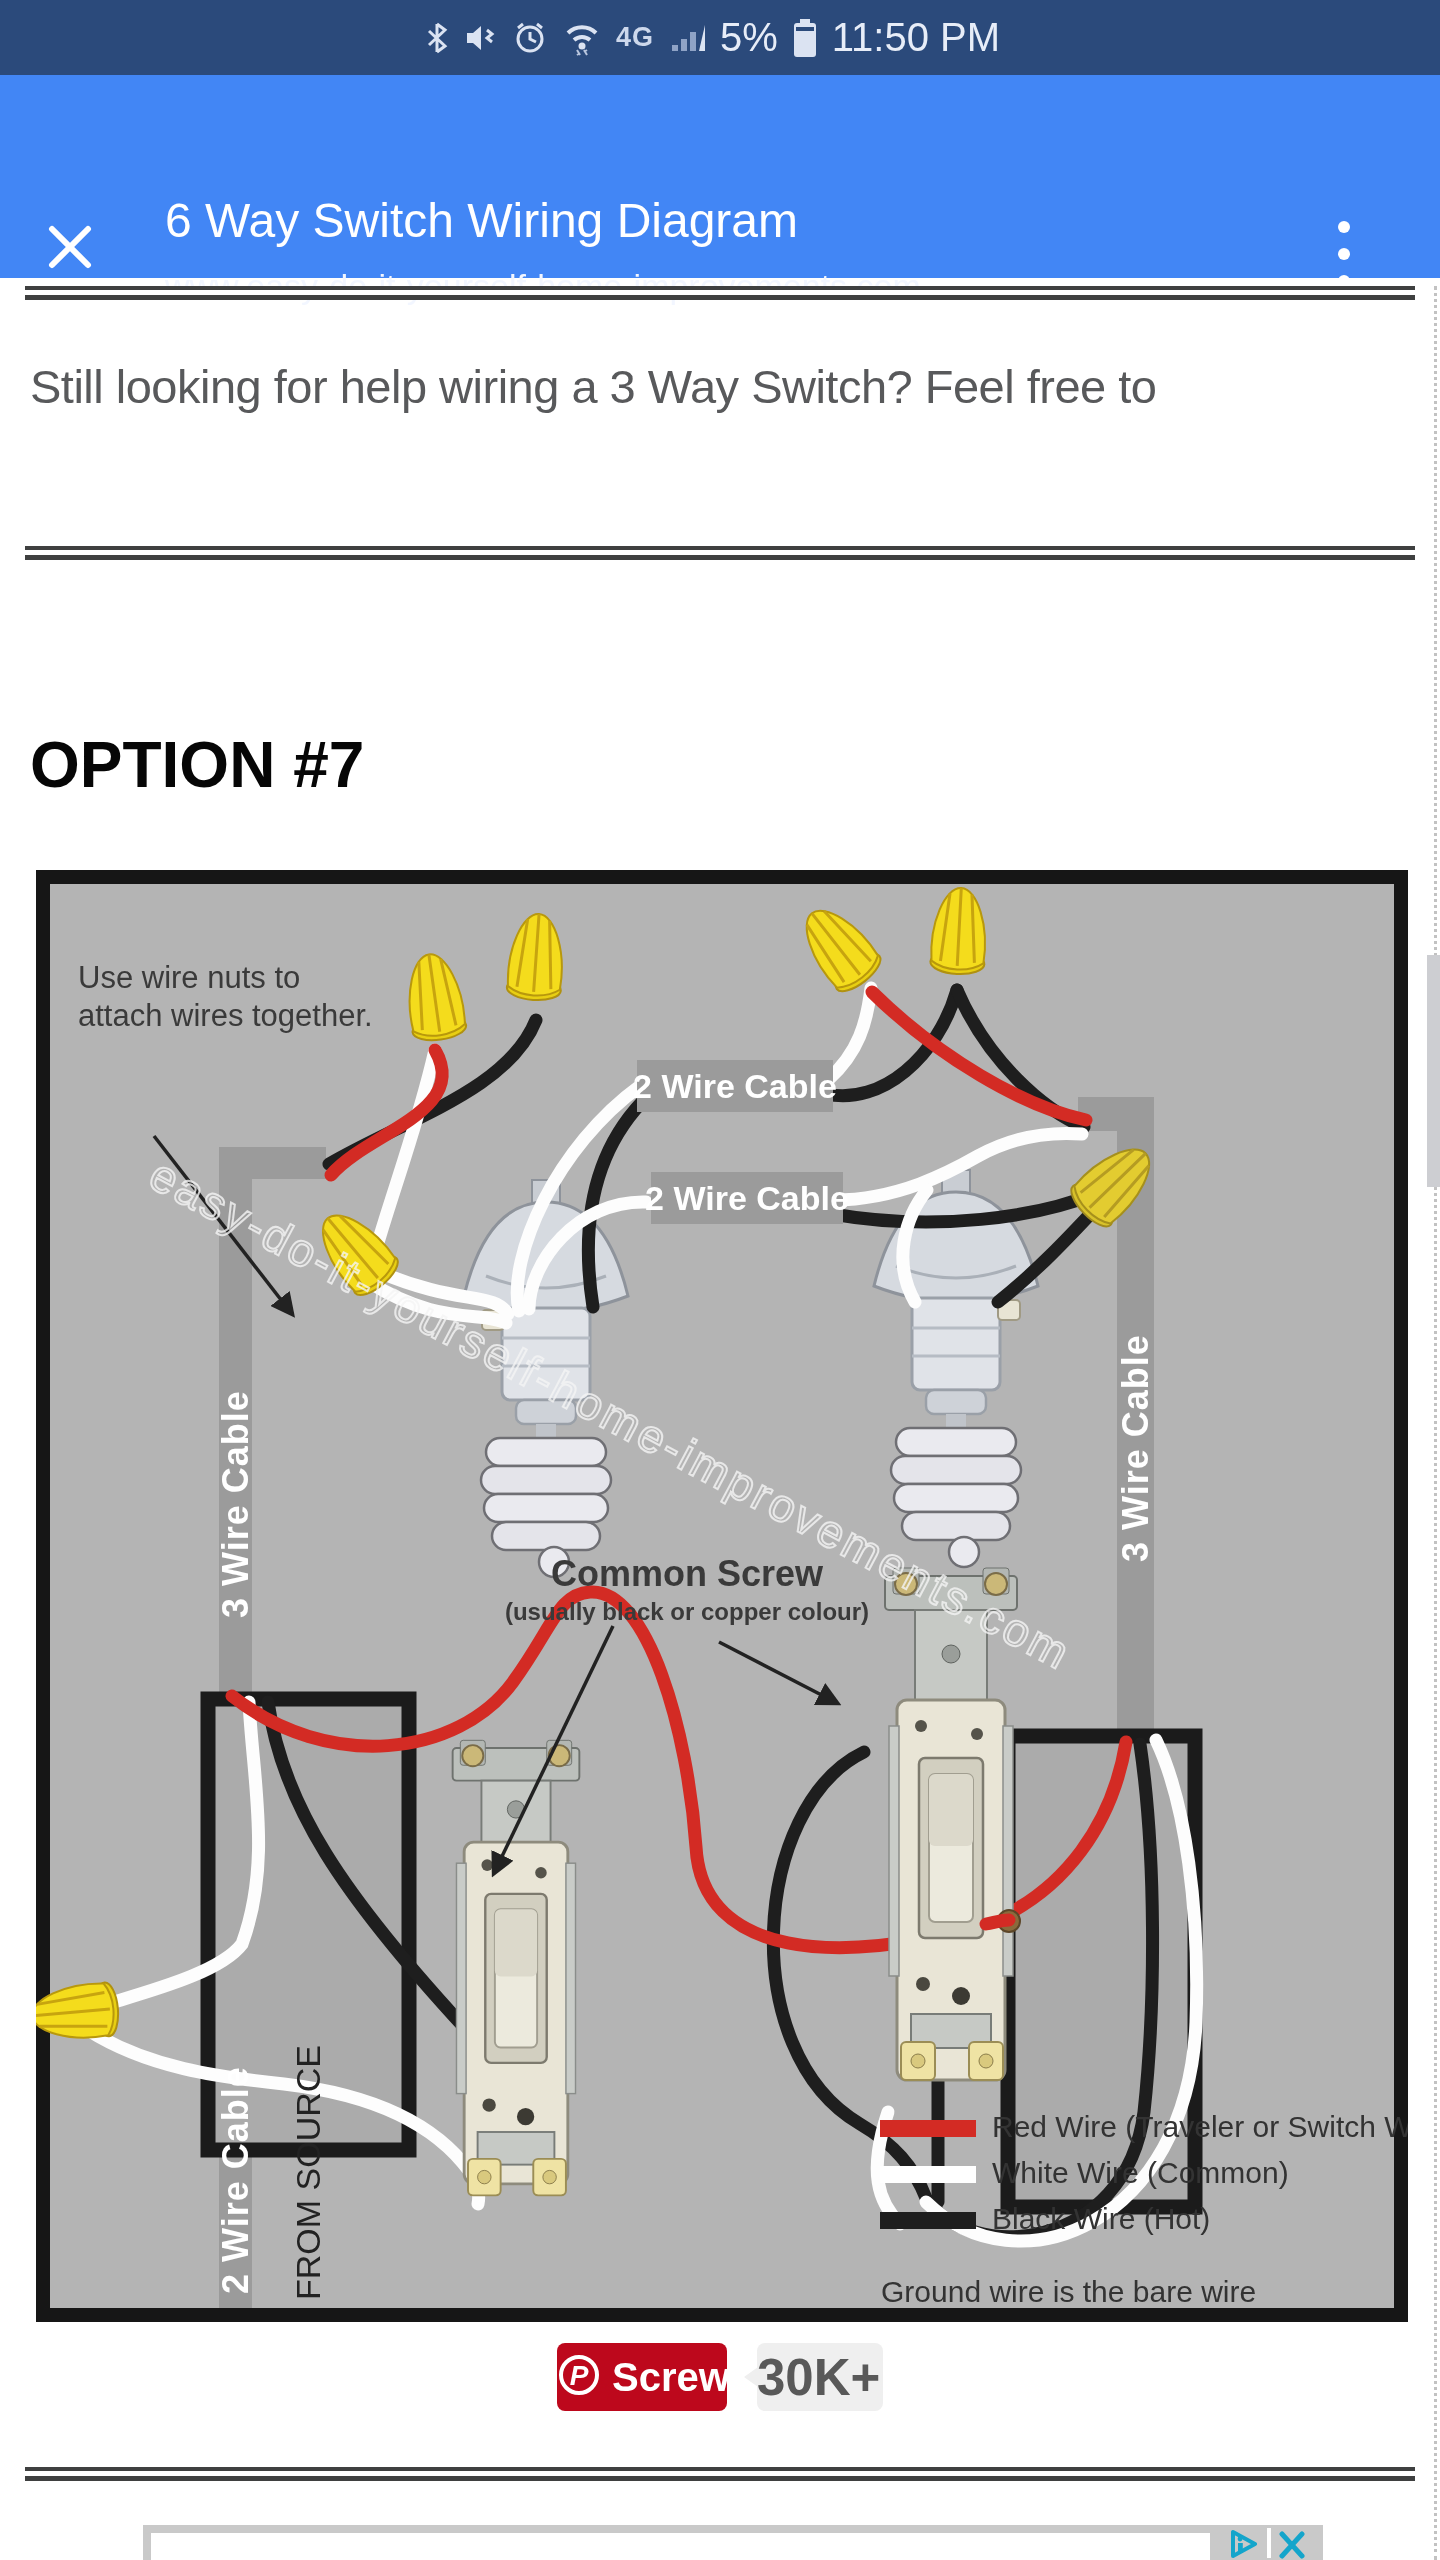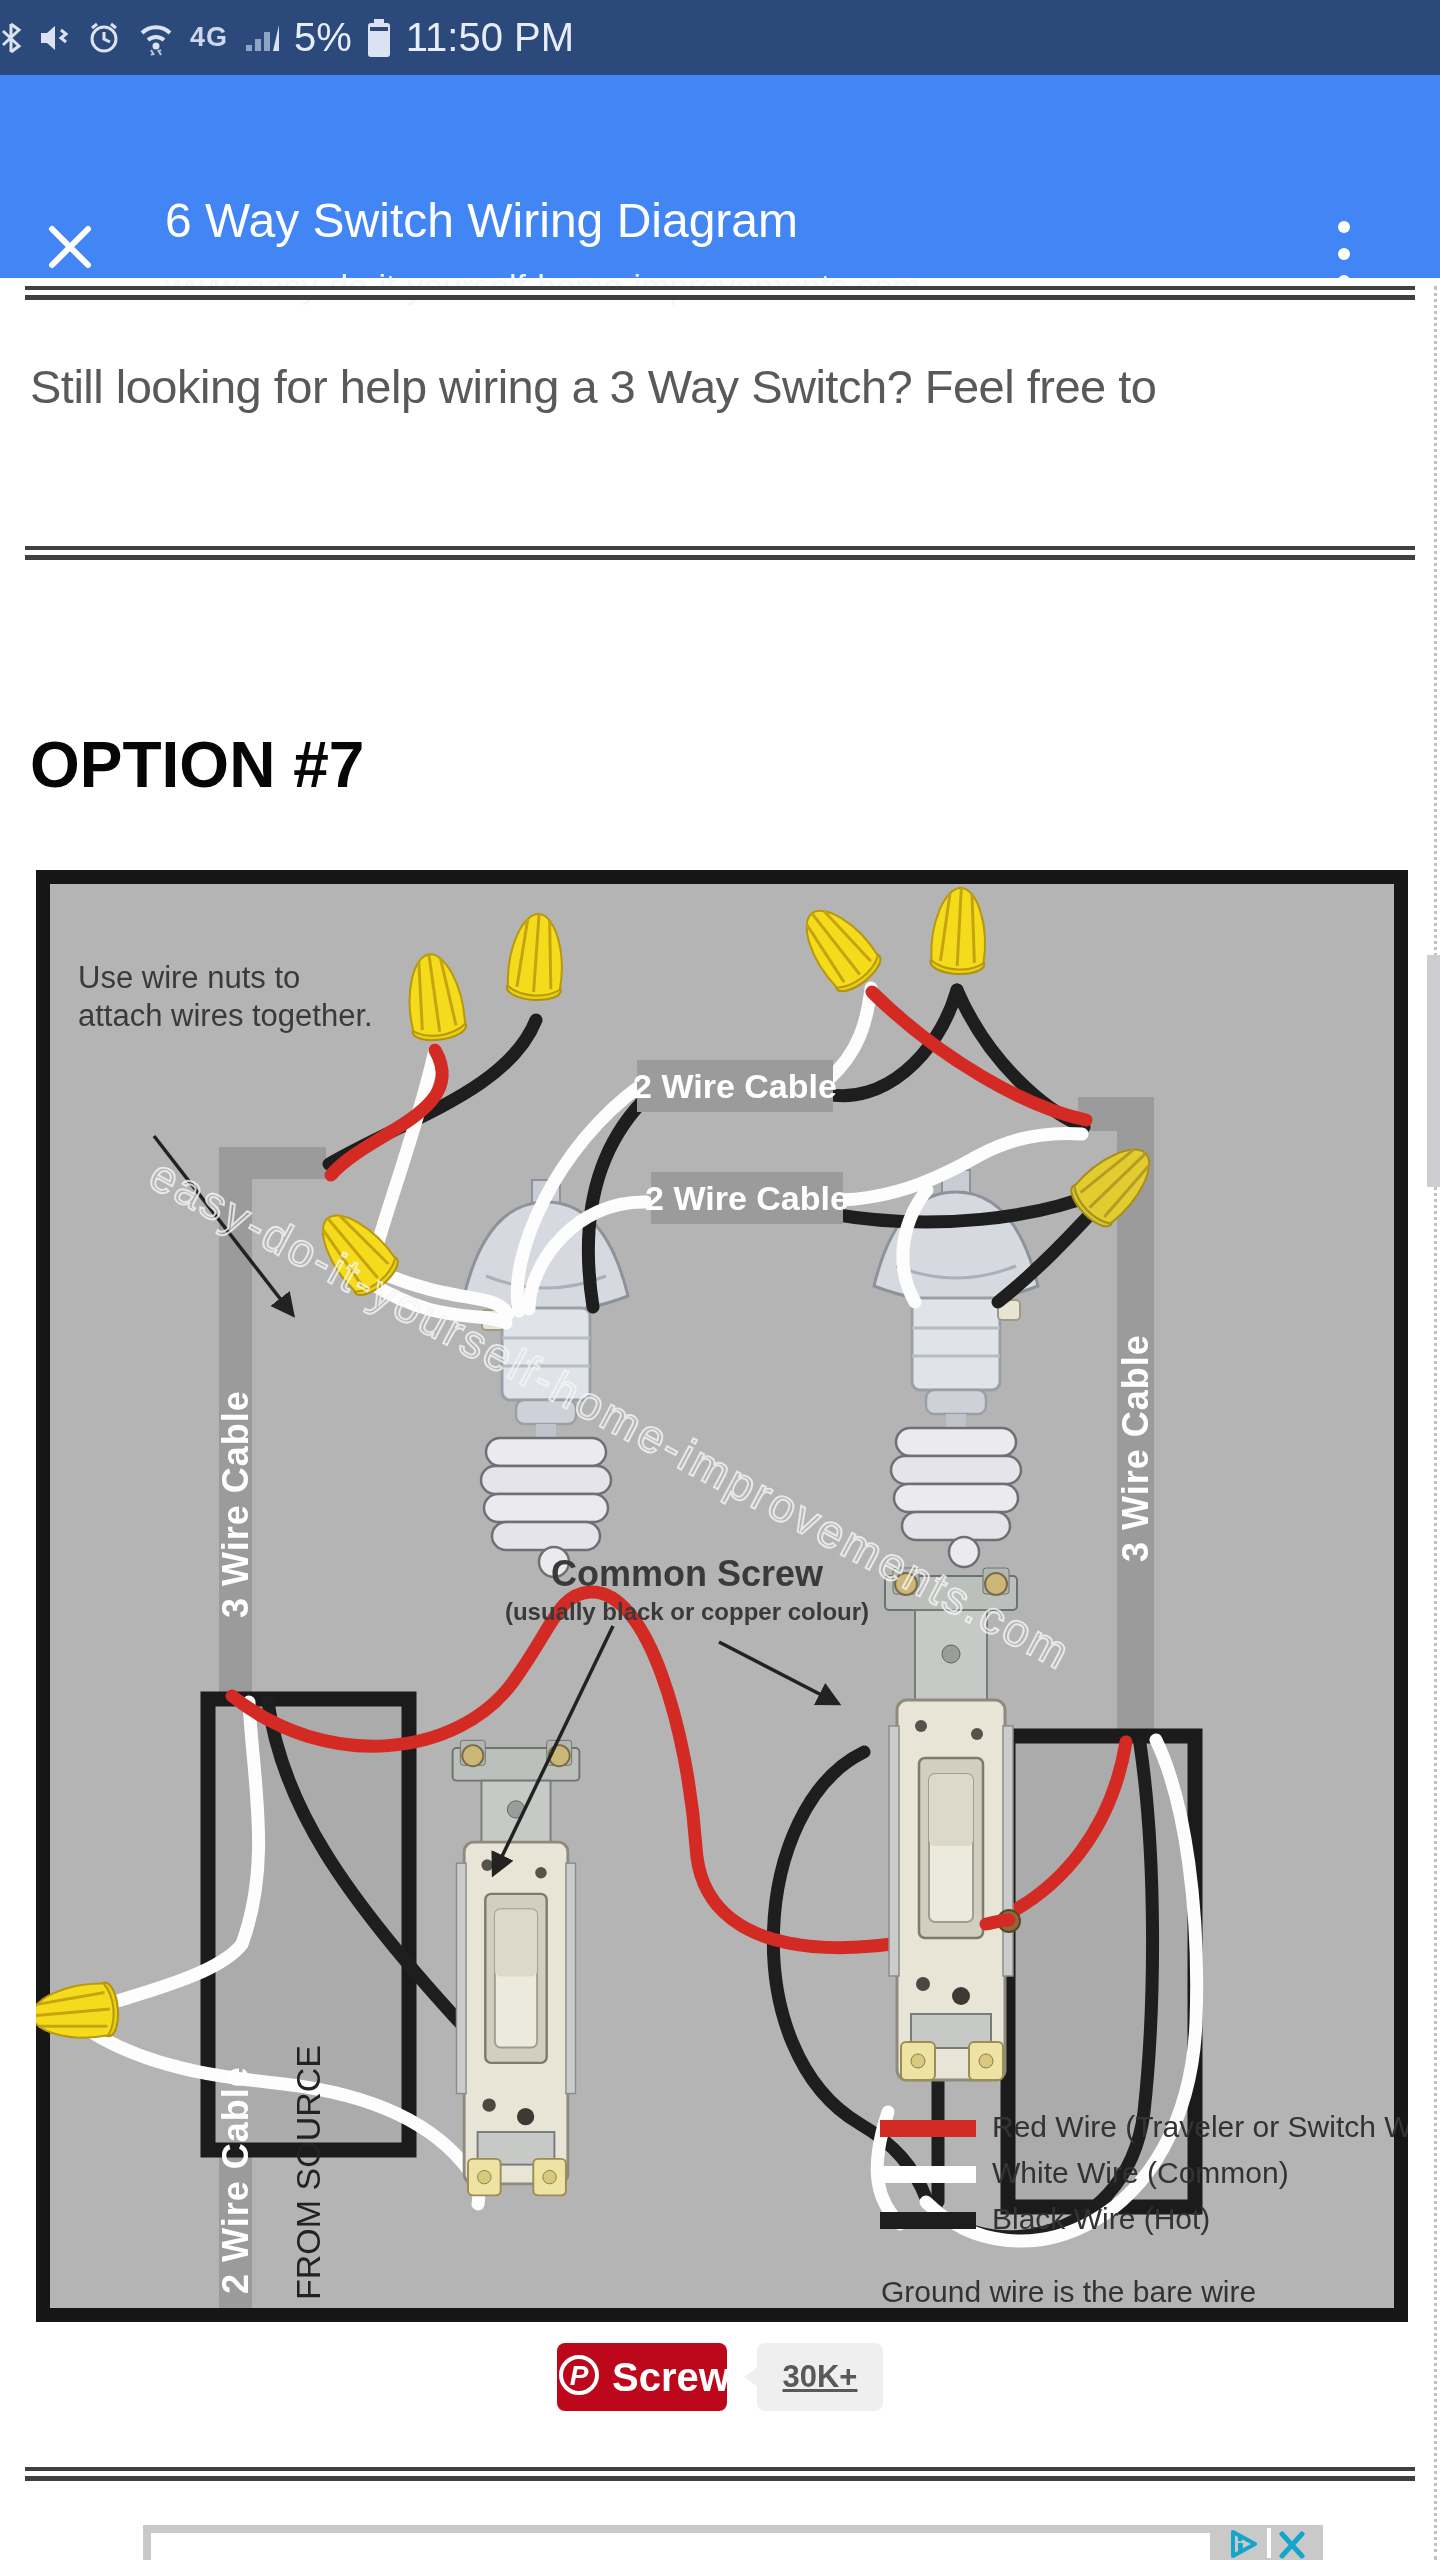--- a/index.html
+++ b/index.html
@@ -8,7 +8,7 @@
 
   
   .status-bar{position:absolute;left:0;top:0;width:1440px;height:75px;background:#2b4a7b;
-    display:flex;align-items:center;justify-content:flex-start;gap:14px;padding-right:14px;box-sizing:border-box;}
+    display:flex;align-items:center;justify-content:center;gap:14px;padding-right:14px;box-sizing:border-box;}
   .status-bar .st-text{color:#e7edf8;font-size:40px;}
   .status-bar svg{display:block;}
   .net-badge{color:#cdd8ec;font-size:27px;font-weight:bold;letter-spacing:1px;}

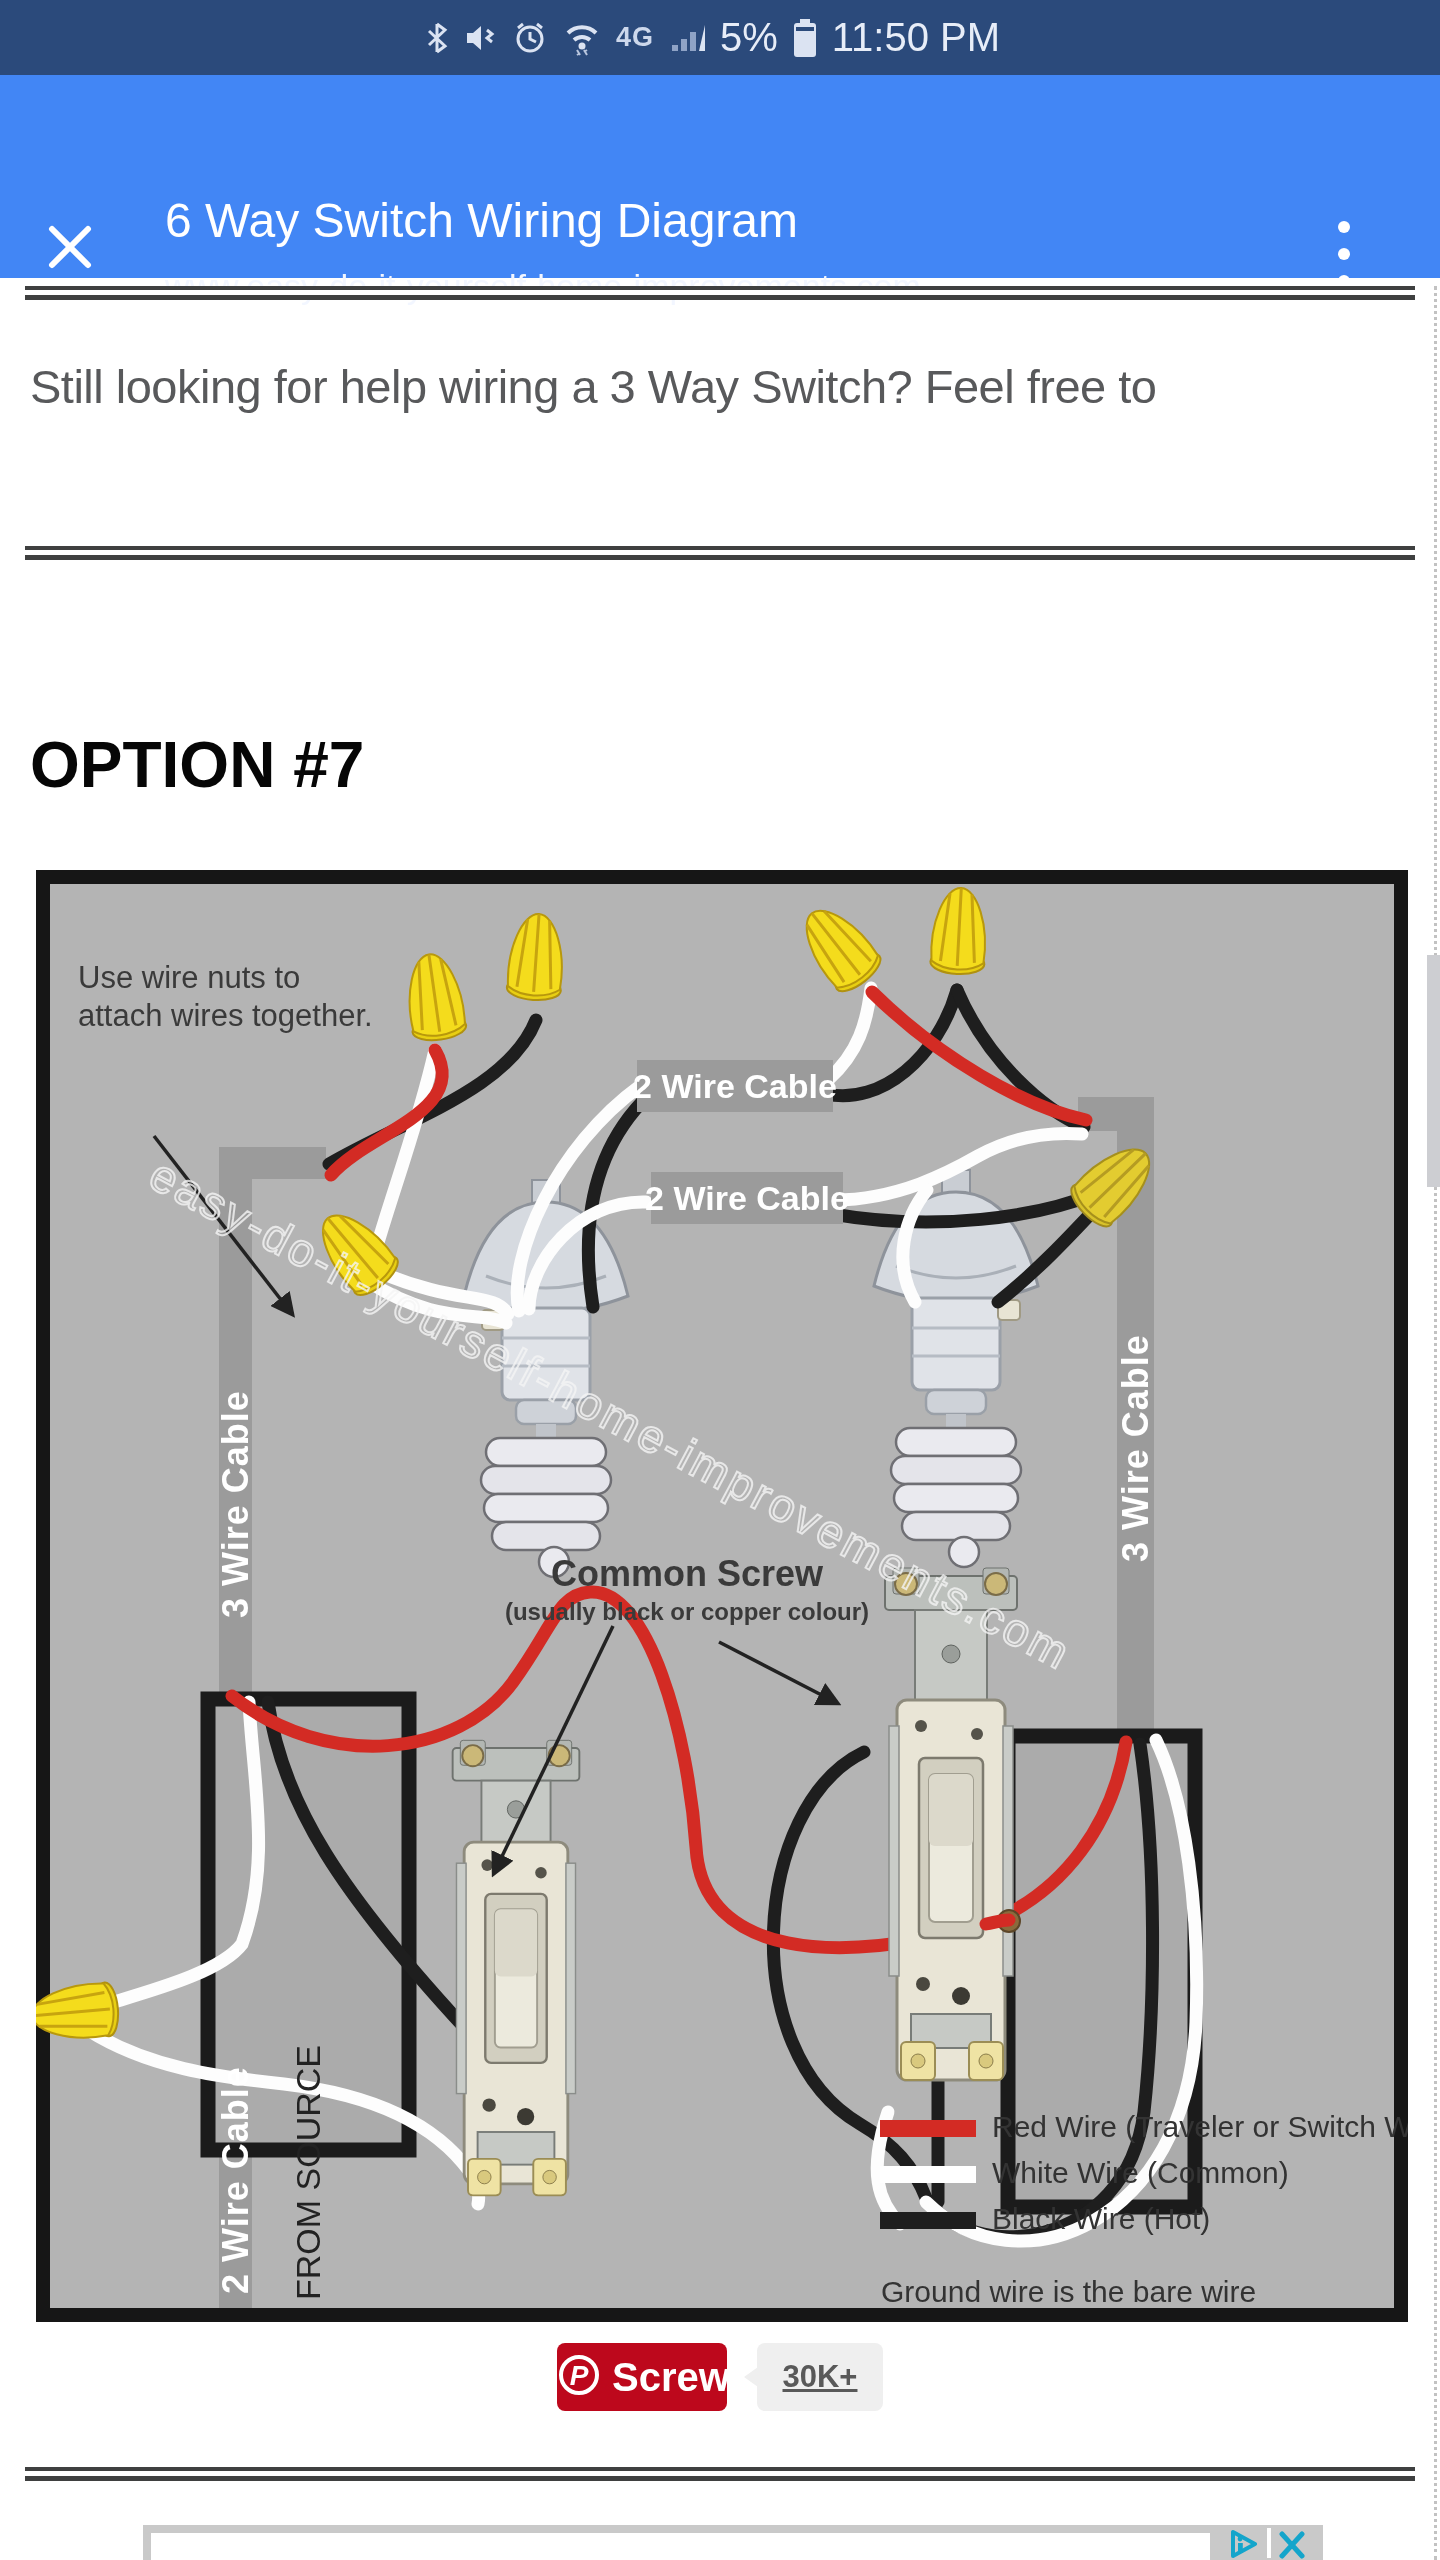--- a/index.html
+++ b/index.html
@@ -43,8 +43,8 @@
     border-radius:8px;display:flex;align-items:center;justify-content:center;gap:8px;cursor:pointer;}
   .pin-save .lbl{color:#fff;font-size:40px;font-weight:bold;}
   .pin-count{position:absolute;left:757px;top:2343px;width:126px;height:68px;background:#efefef;
-    border-radius:8px;display:flex;align-items:center;justify-content:center;
-    color:#595959;font-size:31px;font-weight:bold;text-decoration:underline;}
+    border-radius:8px;display:flex;align-items:center;justify-content:flex-start;
+    color:#595959;font-size:51px;font-weight:bold;}
   .pin-count:before{content:"";position:absolute;left:-13px;top:24px;width:0;height:0;
     border-top:10px solid transparent;border-bottom:10px solid transparent;border-right:14px solid #efefef;}
 

